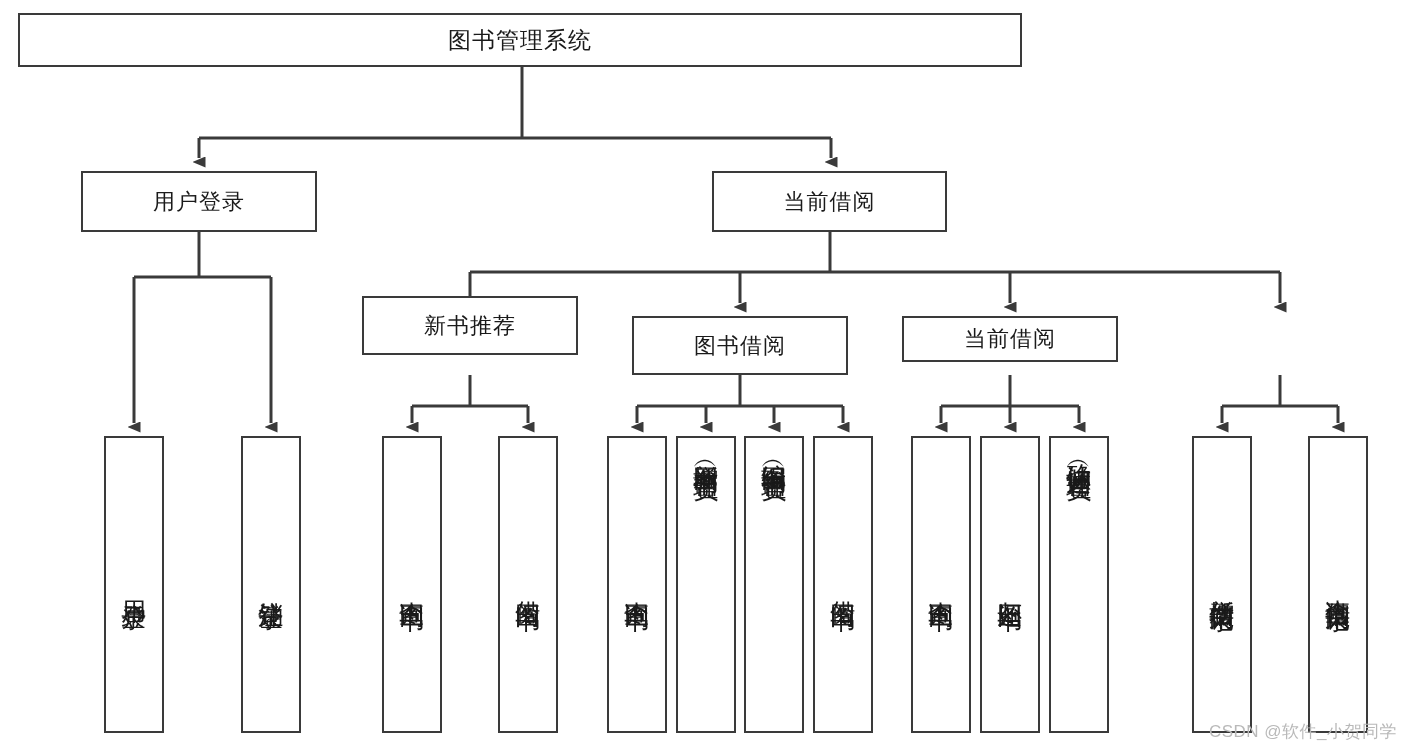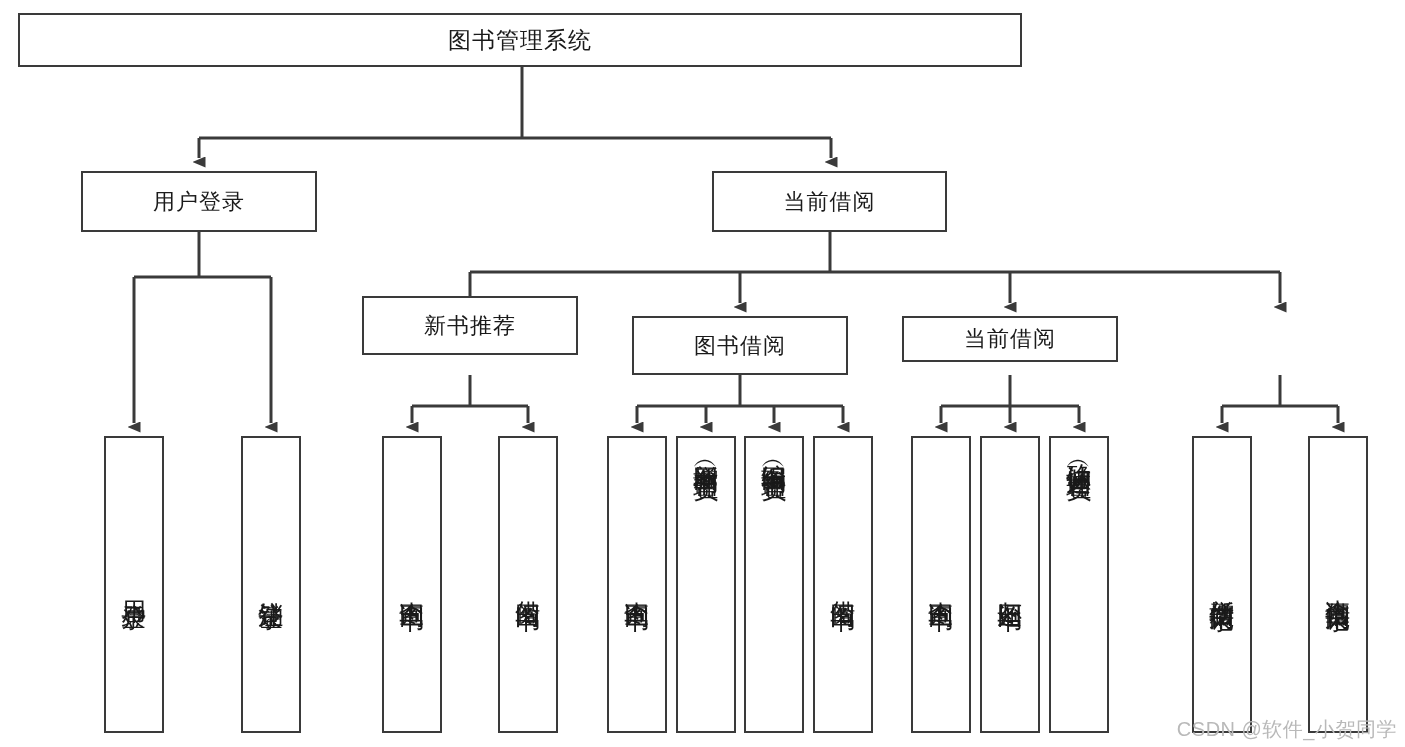--- a/index.html
+++ b/index.html
@@ -48,7 +48,7 @@
     position:absolute;
     right:8px;
     bottom:4px;
-    font-size:20px;
+    font-size:17px;
     color:#b9b9b9;
     letter-spacing:0.5px;
     white-space:nowrap;

